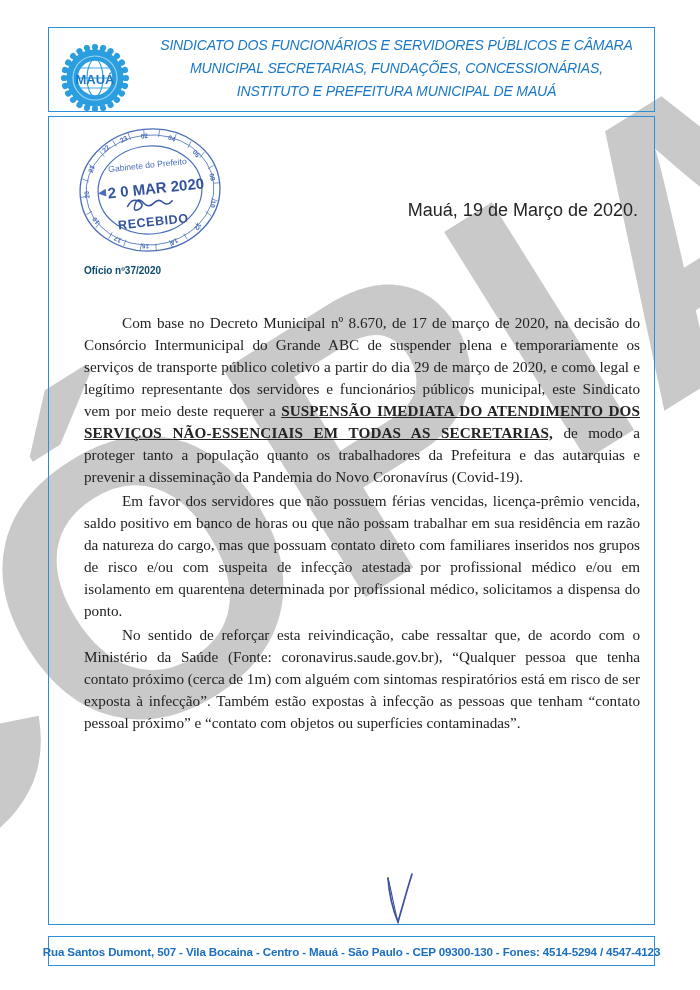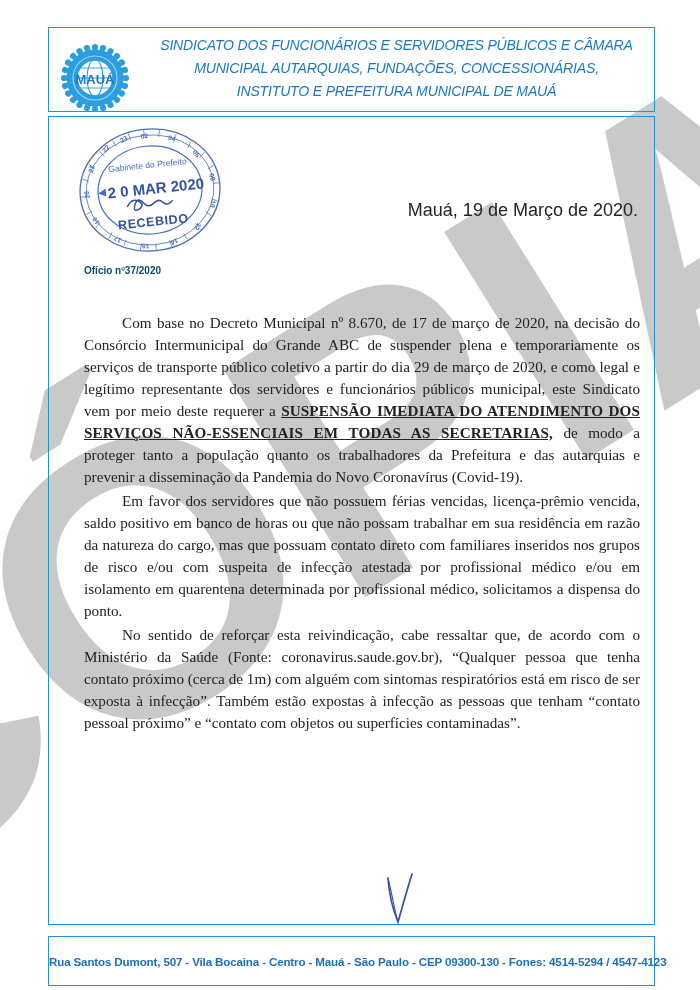--- a/index.html
+++ b/index.html
@@ -290,7 +290,7 @@
     </div>
     <div class="header-text">
       <div>SINDICATO DOS FUNCIONÁRIOS E SERVIDORES PÚBLICOS E CÂMARA</div>
-      <div>MUNICIPAL  AUTARQUIAS, FUNDAÇÕES, CONCESSIONÁRIAS,</div>
+      <div>MUNICIPAL  SECRETARIAS, FUNDAÇÕES, CONCESSIONÁRIAS,</div>
       <div>INSTITUTO E PREFEITURA MUNICIPAL DE MAUÁ</div>
     </div>
   </div>

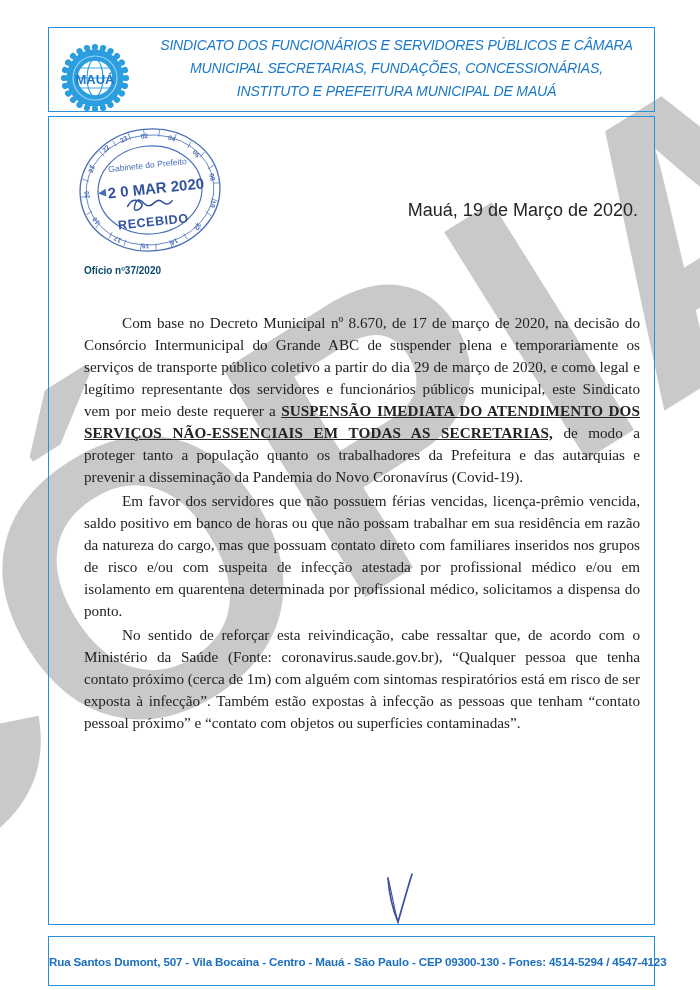--- a/index.html
+++ b/index.html
@@ -148,11 +148,12 @@
     left: 48px;
     top: 936px;
     width: 607px;
-    height: 50px;
+    height: 30px;
     border: 1.6px solid #2b8fd8;
     box-sizing: border-box;
     display: flex;
     align-items: center;
+    justify-content: center;
     z-index: 3;
   }
   .footer-text {

